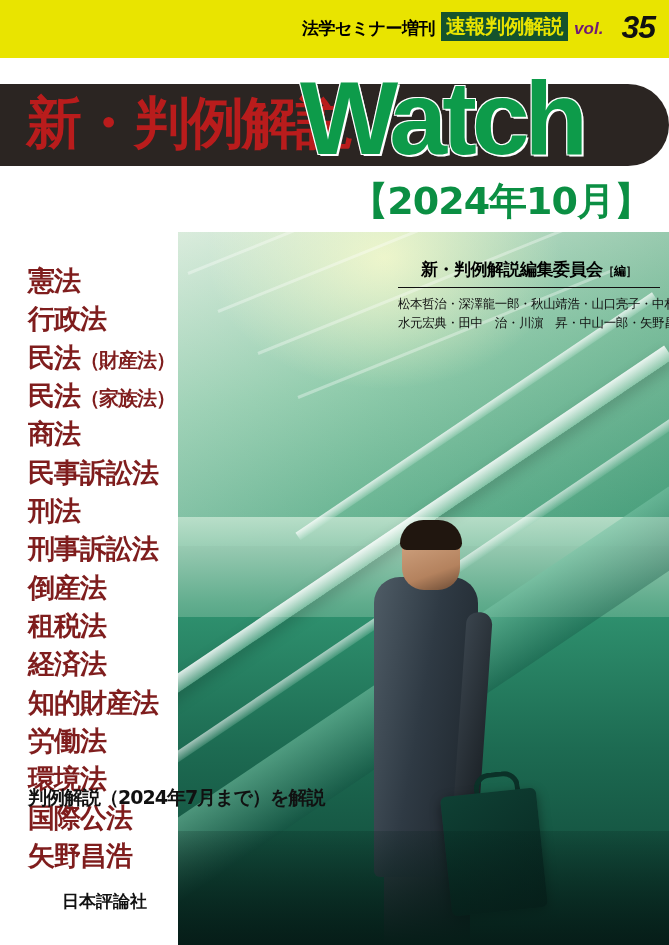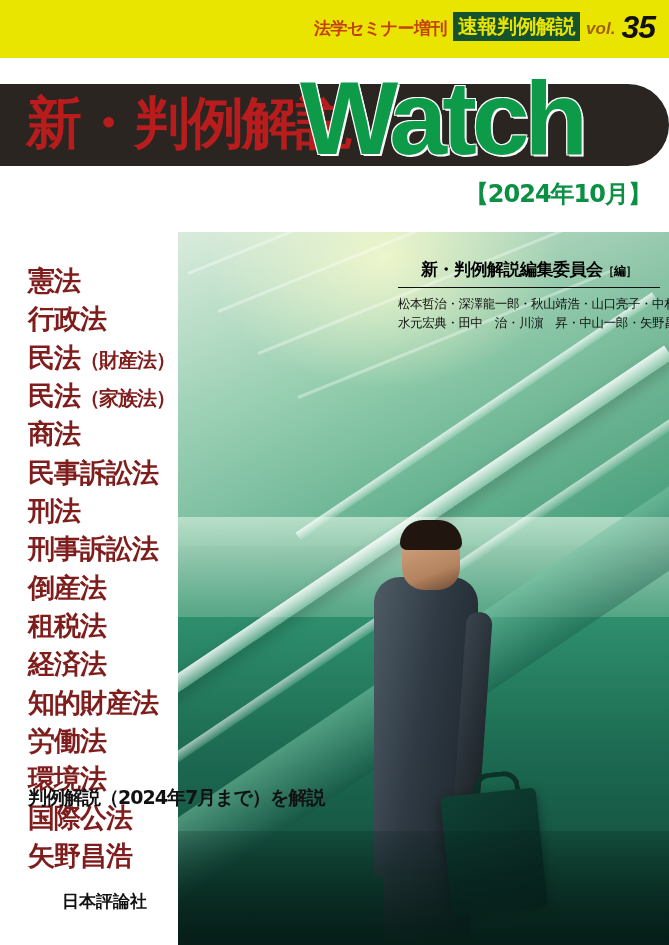--- a/index.html
+++ b/index.html
@@ -37,7 +37,7 @@
   .top-sub {
     font-size: 17px;
     font-weight: bold;
-    color: #c2410c;
+    color: #000000;
     letter-spacing: -0.5px;
     line-height: 1;
     padding-bottom: 4px;

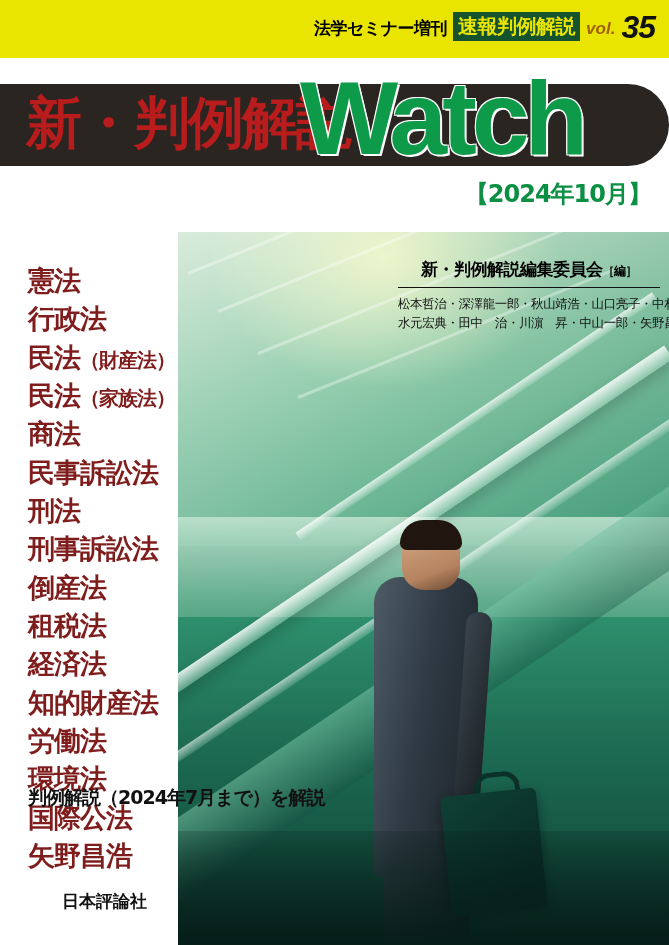--- a/index.html
+++ b/index.html
@@ -55,7 +55,7 @@
     font-size: 17px;
     font-weight: bold;
     font-style: italic;
-    color: #a16207;
+    color: #701a75;
     line-height: 1;
     padding-bottom: 4px;
   }

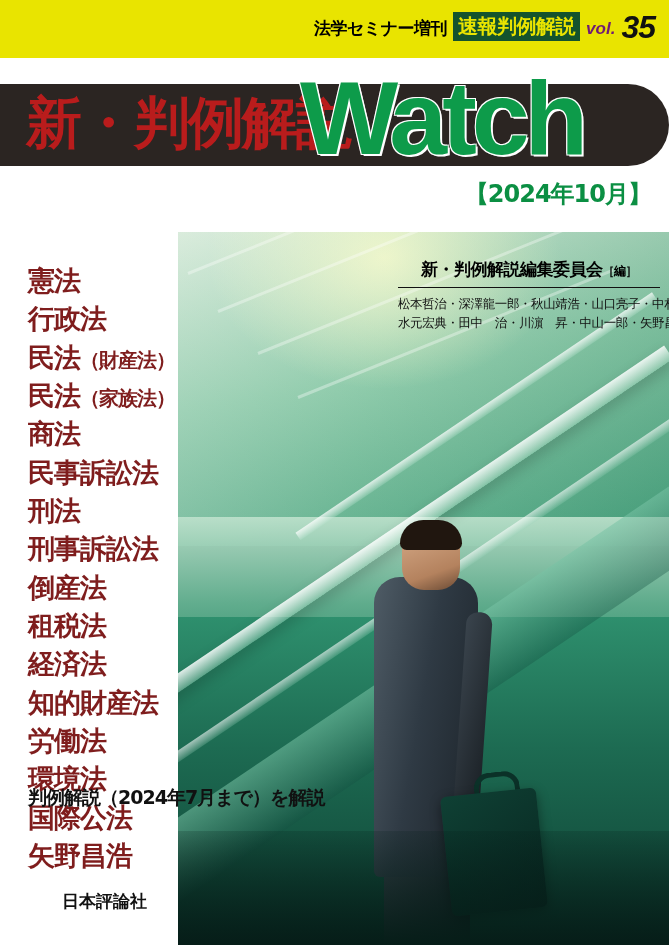--- a/index.html
+++ b/index.html
@@ -66,6 +66,7 @@
     color: #111;
     line-height: 0.85;
     letter-spacing: -1px;
+    margin-left: 12px;
   }
 
   

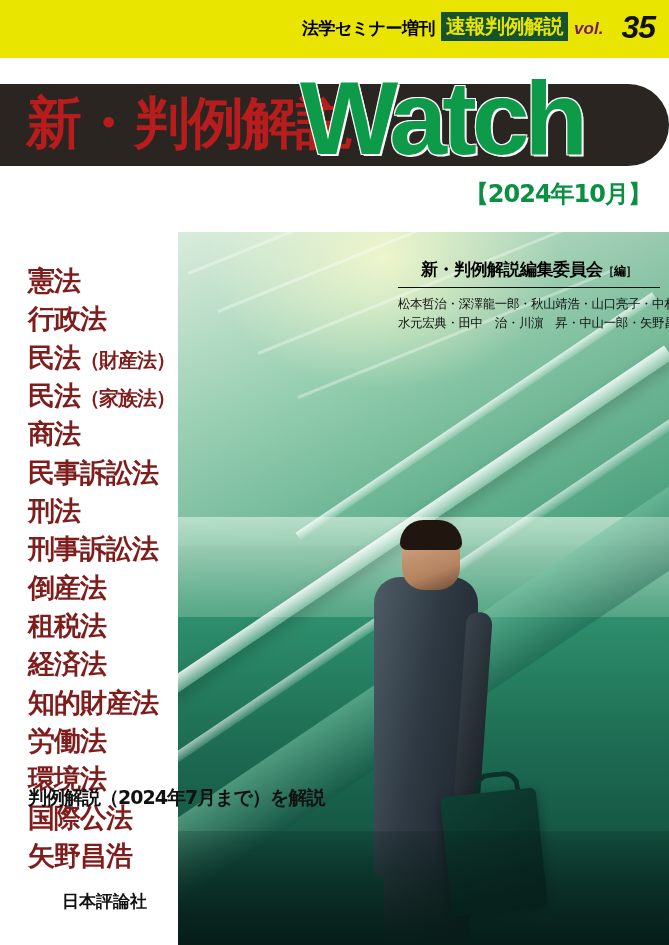--- a/index.html
+++ b/index.html
@@ -110,7 +110,7 @@
     position: absolute;
     right: 18px;
     top: 182px;
-    font-size: 24px;
+    font-size: 38px;
     font-weight: bold;
     color: #0b8f43;
     letter-spacing: -1px;

